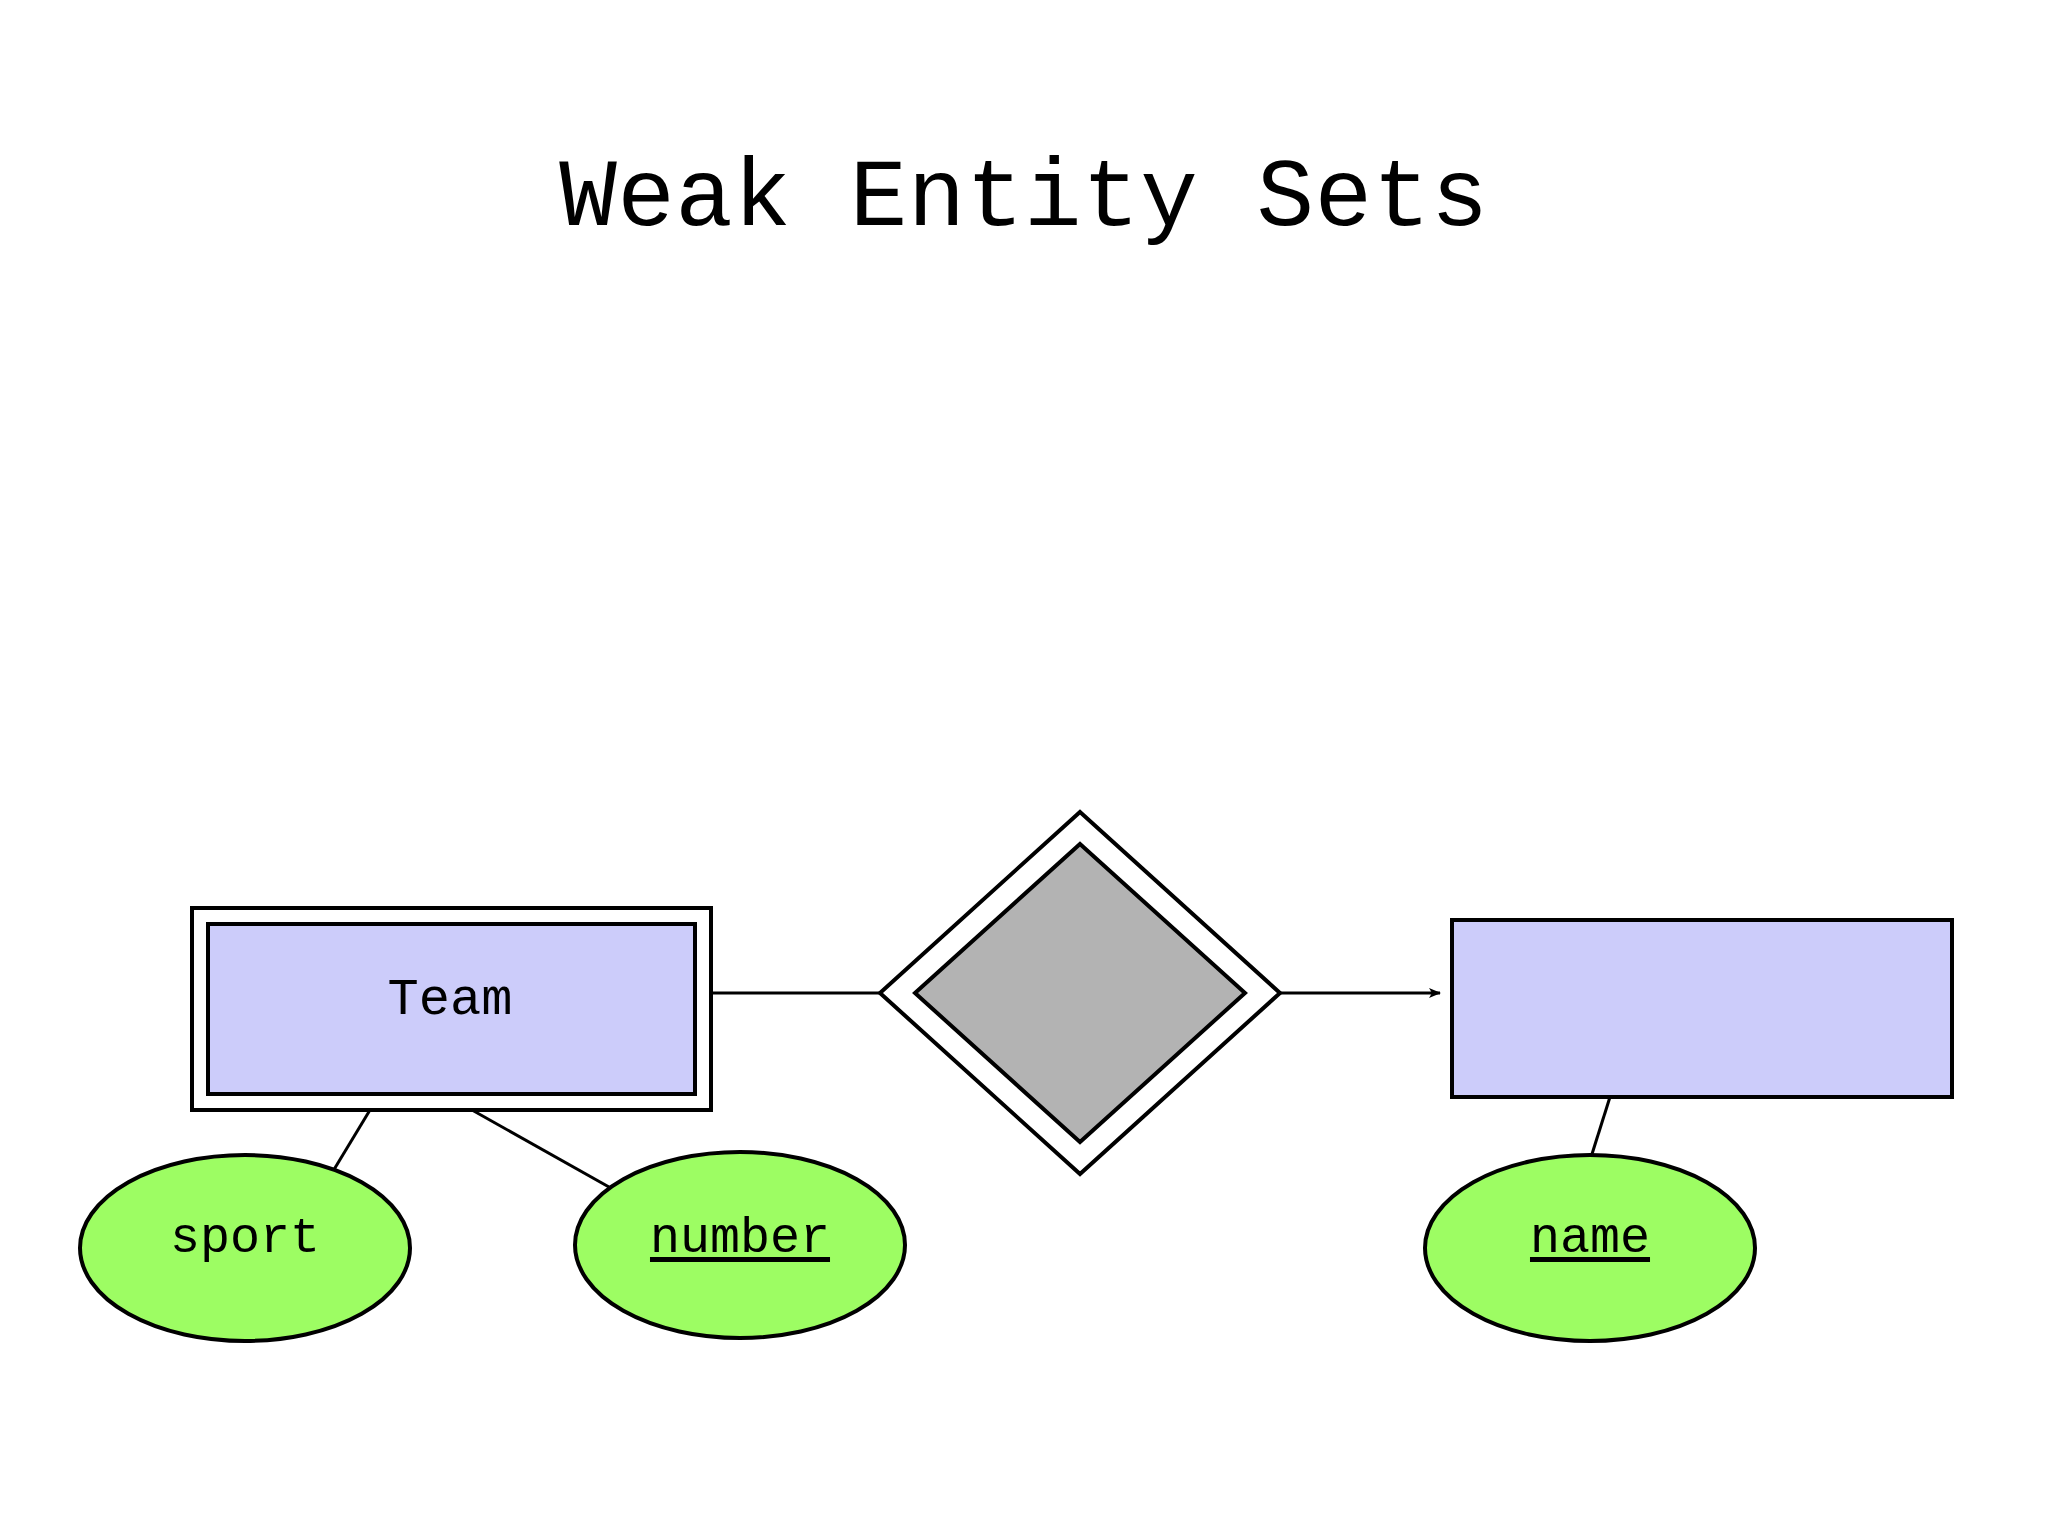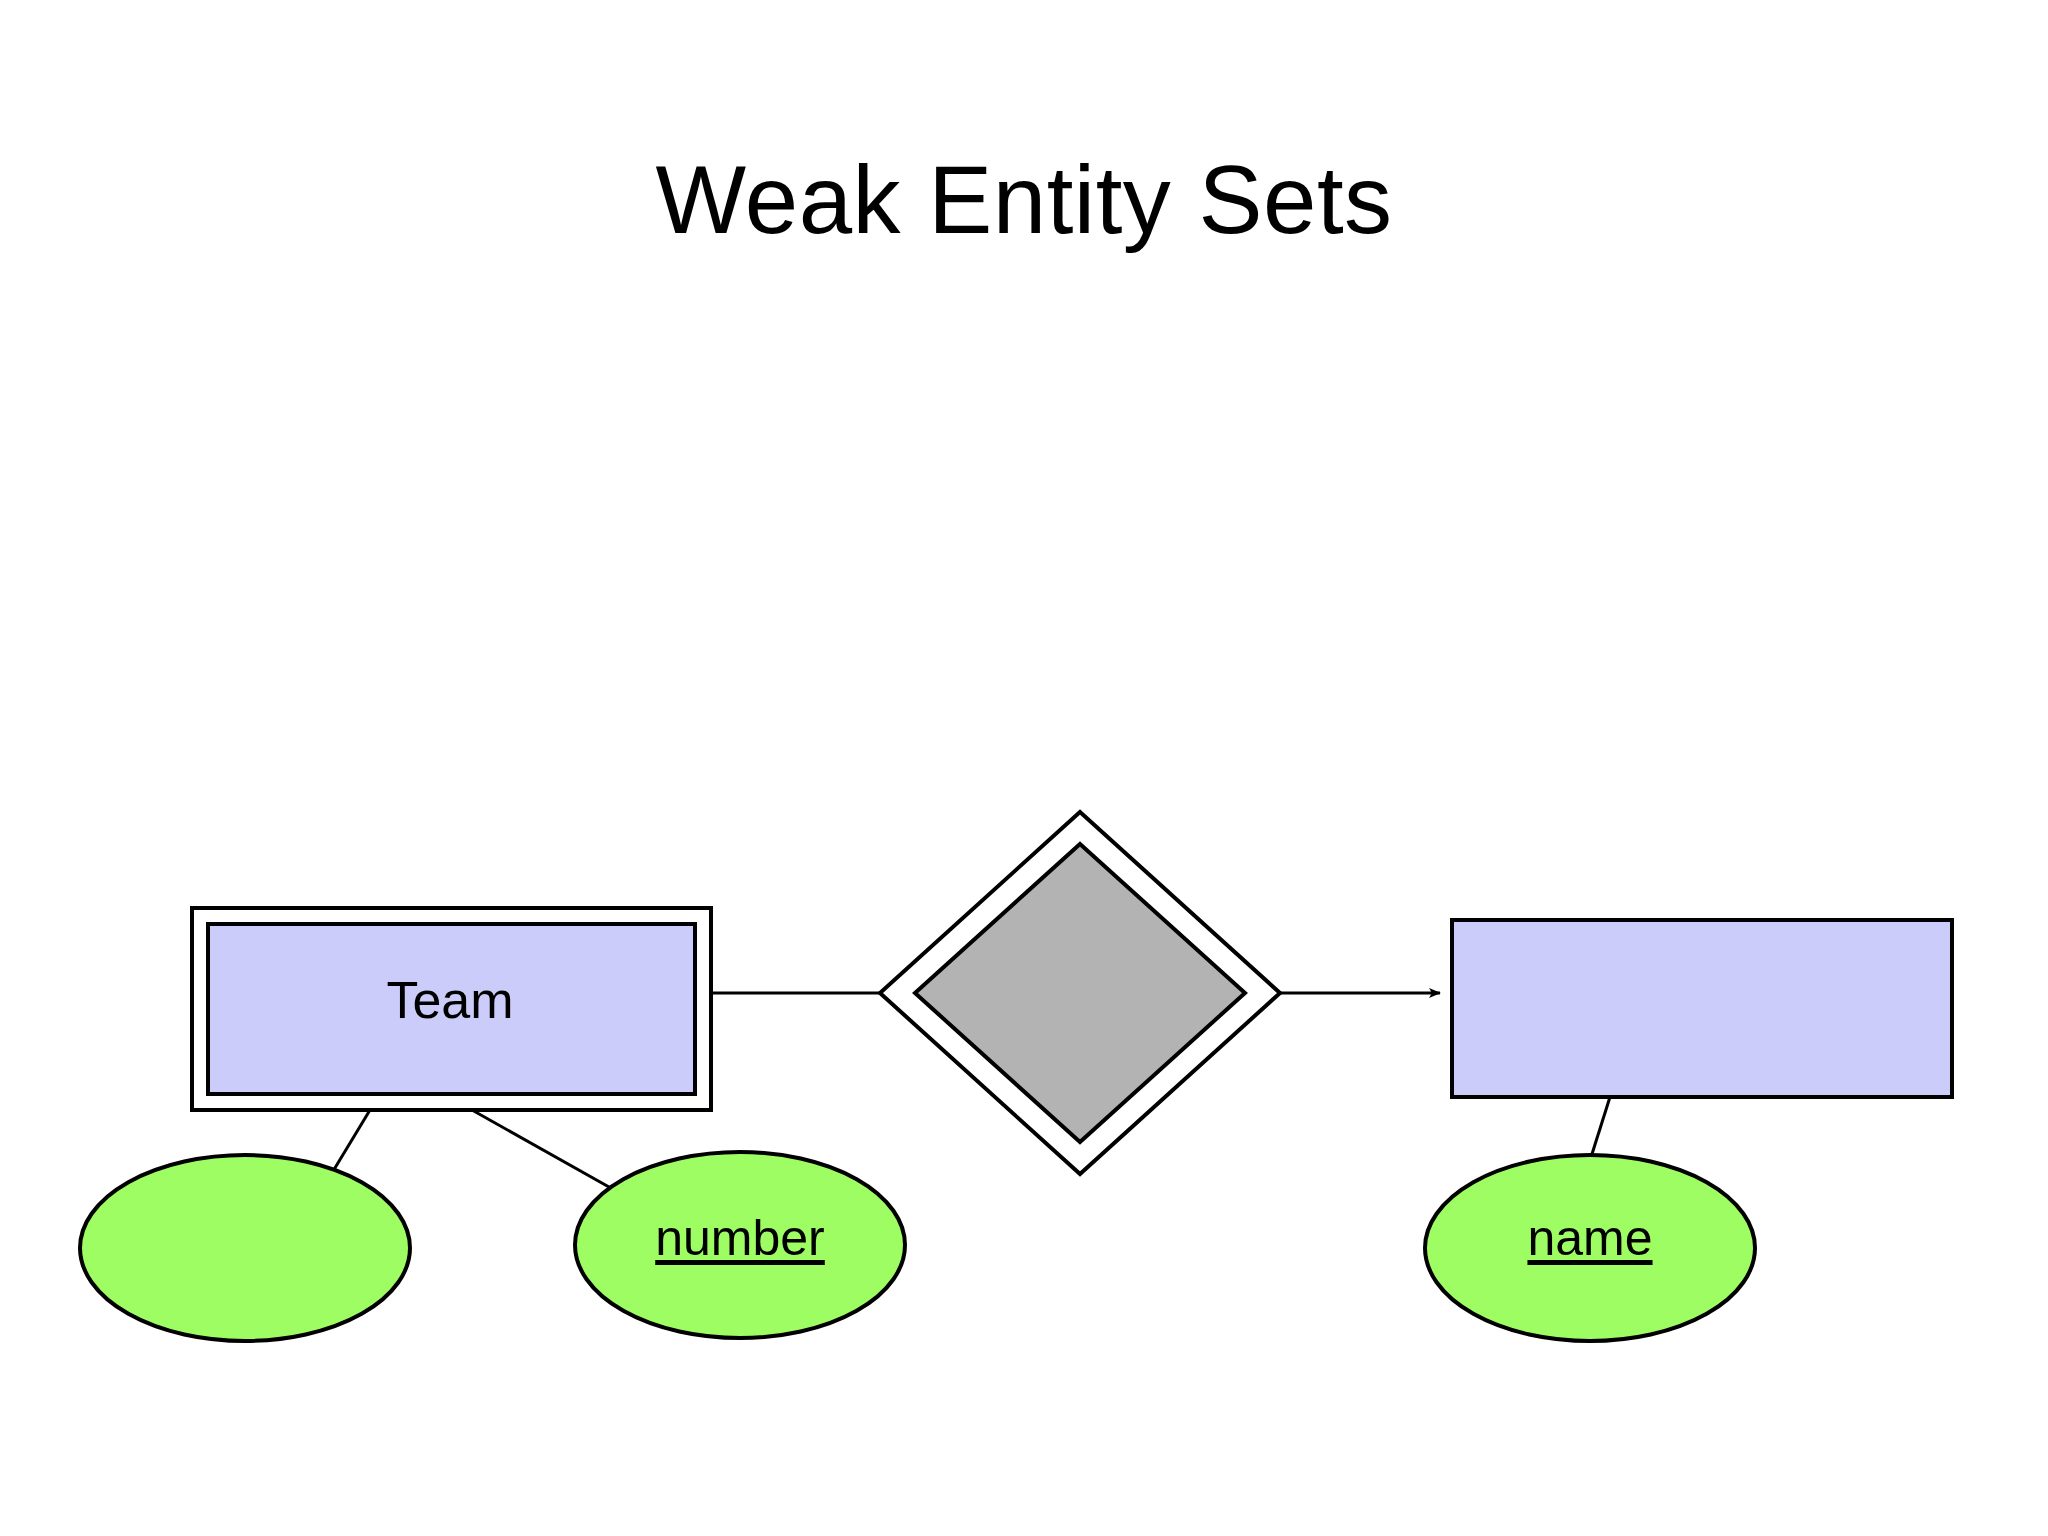--- a/index.html
+++ b/index.html
@@ -13,7 +13,7 @@
     height: 1536px;
     background: #ffffff;
     overflow: hidden;
-    font-family: Liberation Sans, sans-serif;
+    font-family: Liberation Mono, monospace;
     color: #000000;
   }
 

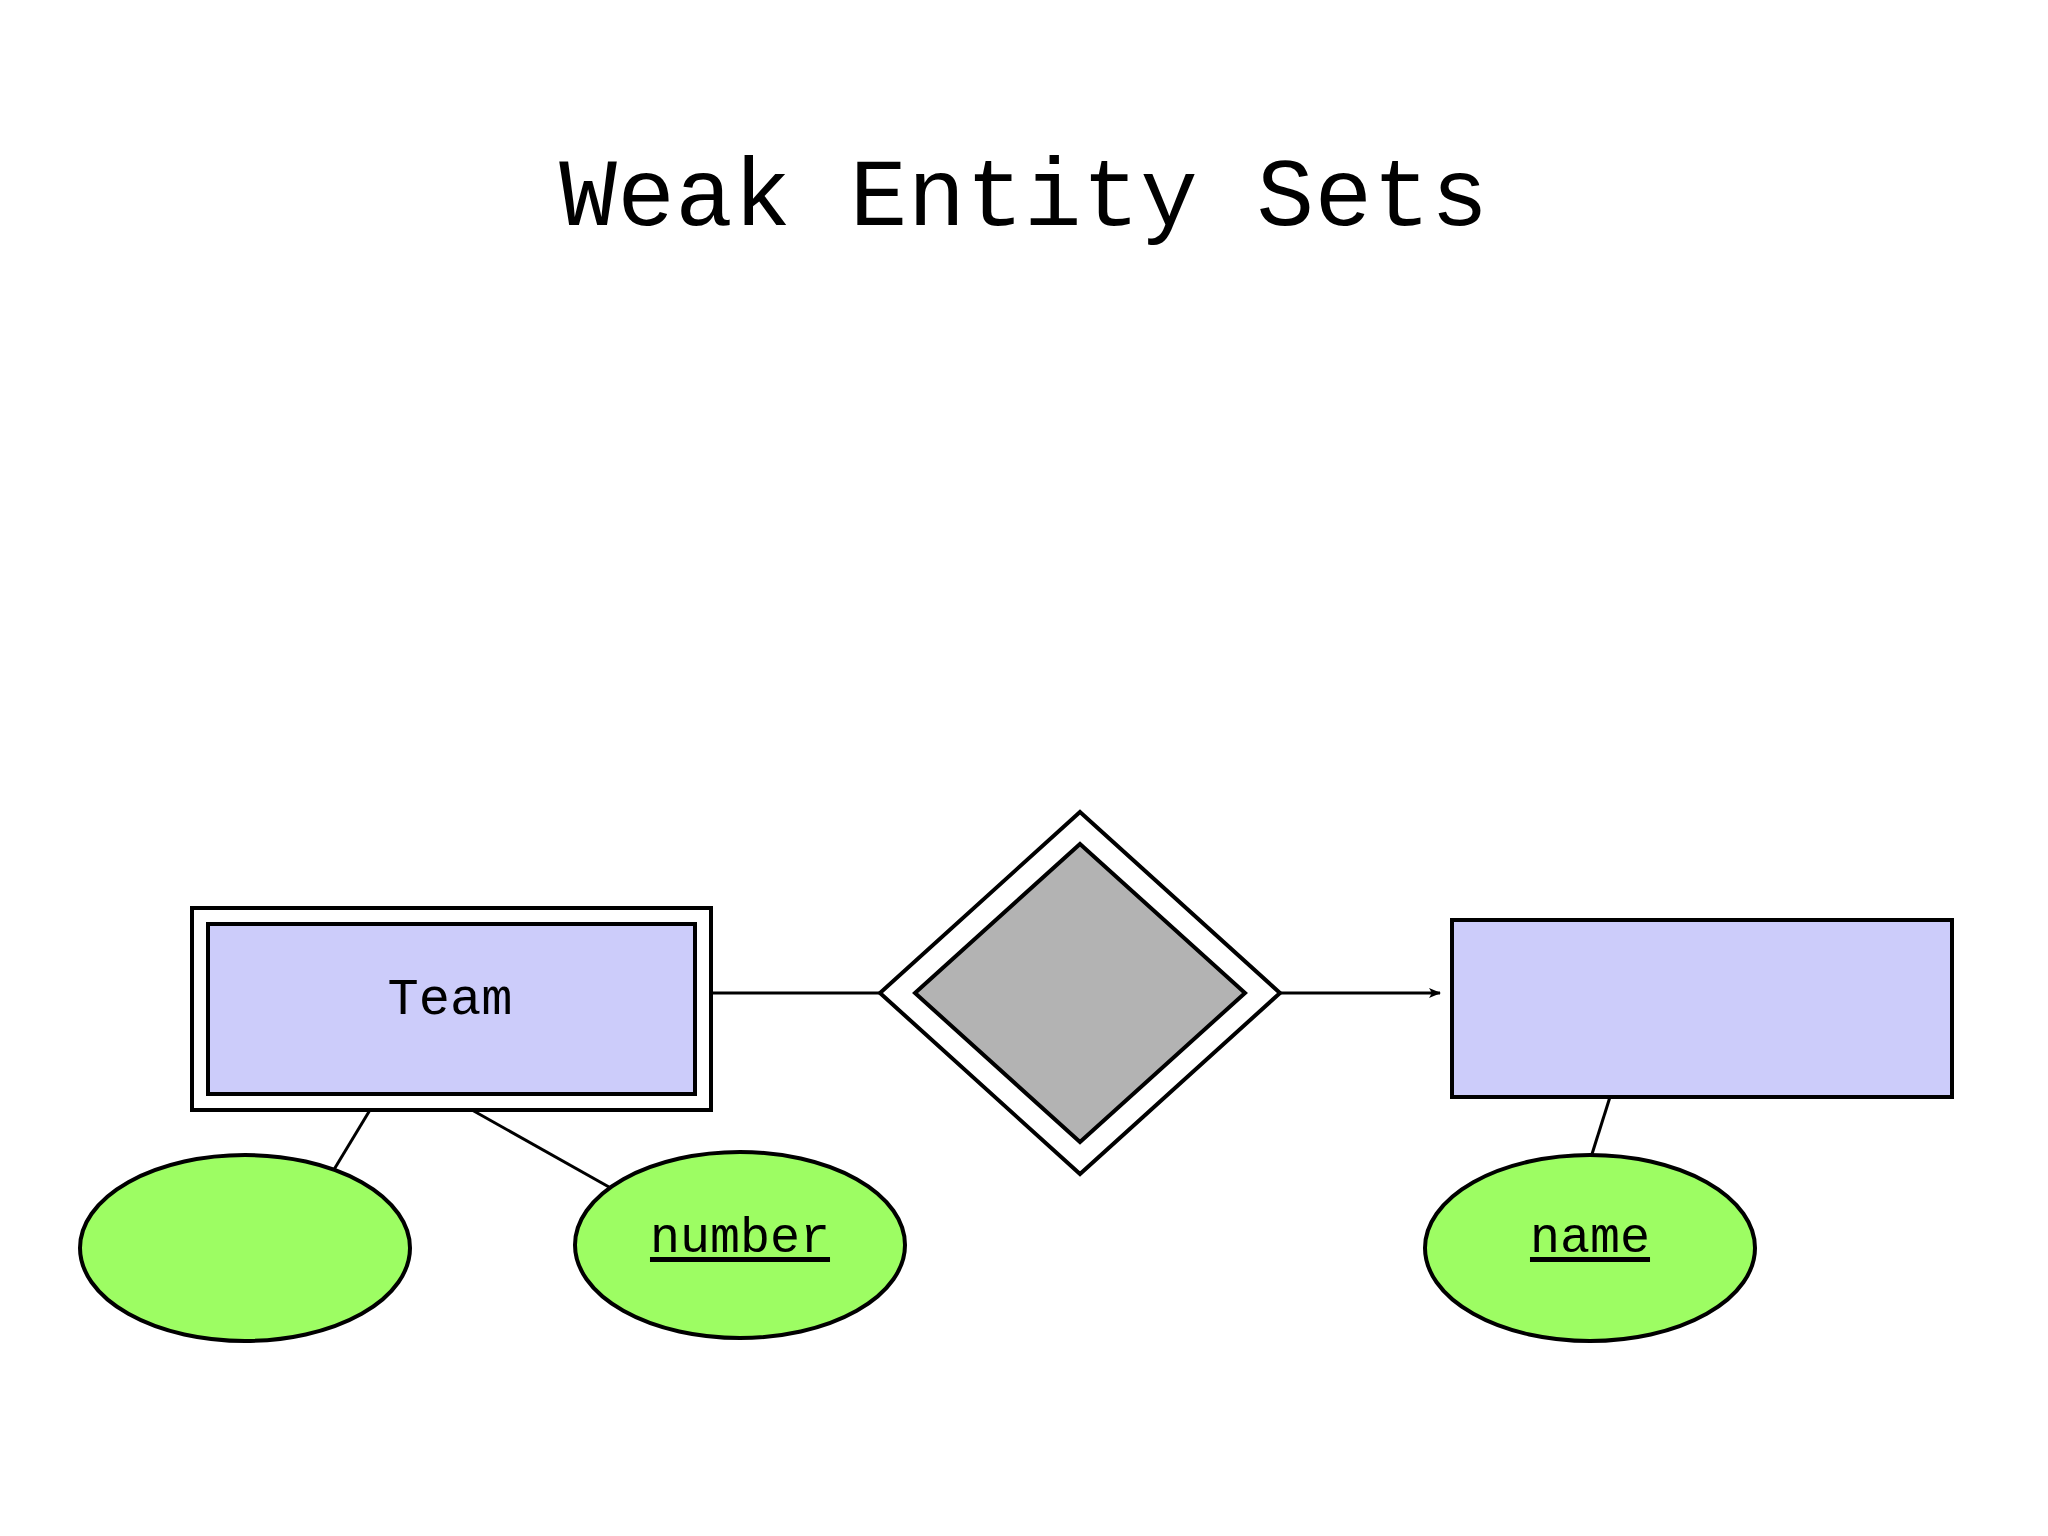--- a/index.html
+++ b/index.html
@@ -144,6 +144,7 @@
 
 
 
+    <div class="node-label label-attr" id="label-sport">sport</div>
 
     <div class="node-label label-attr underlined" id="label-number">number</div>
 

